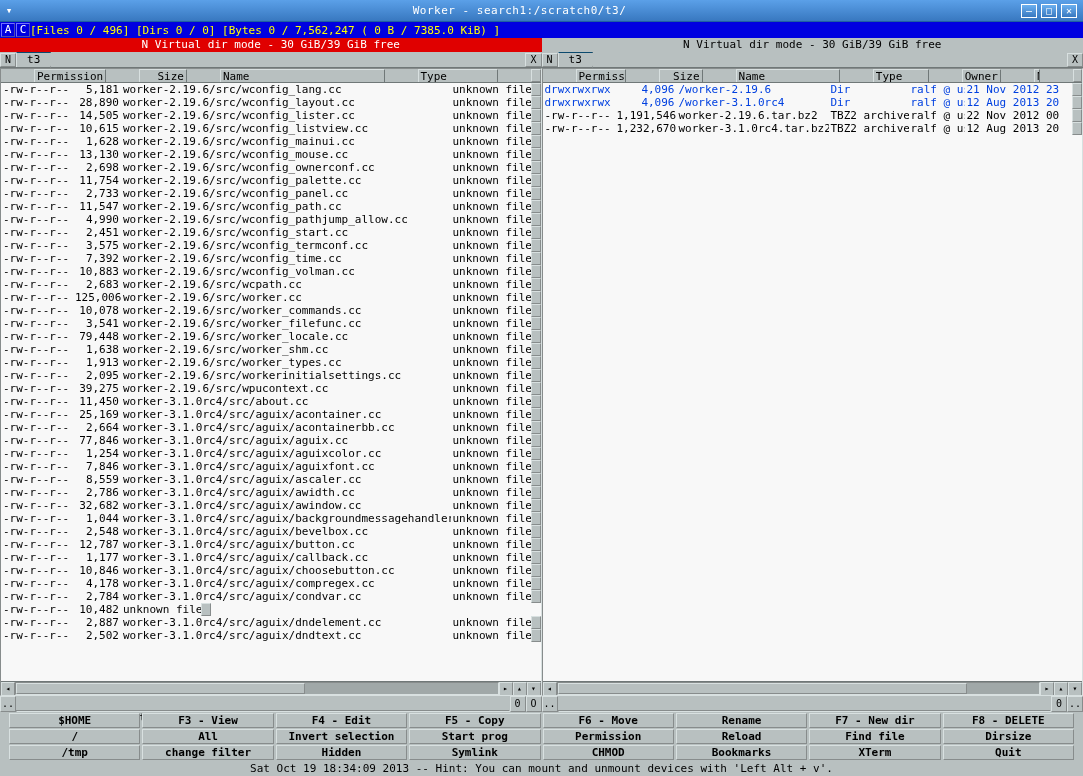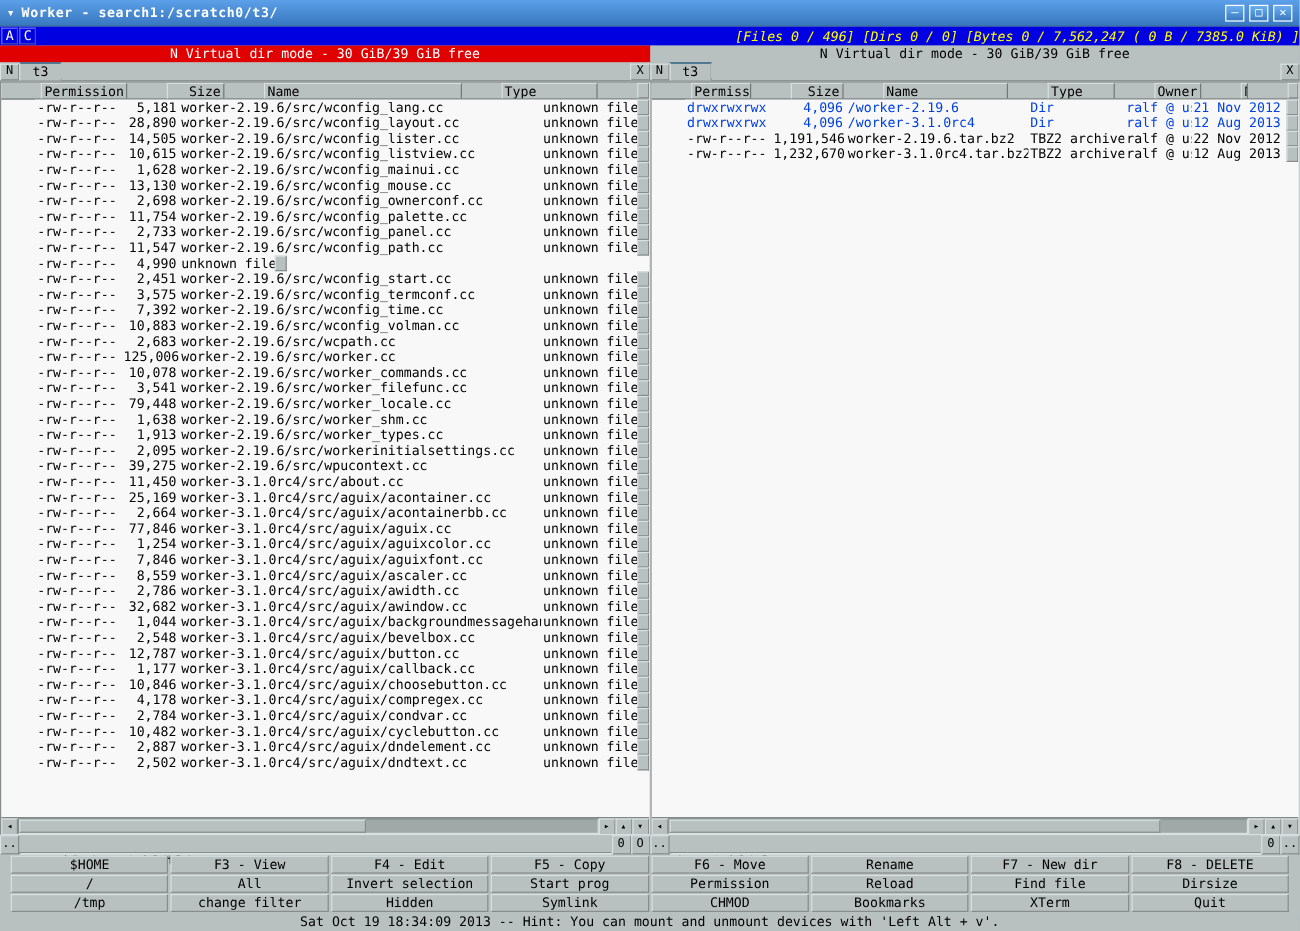--- a/index.html
+++ b/index.html
@@ -22,7 +22,7 @@
   position: relative;
 }
 .titlebar-left { width: 18px; height: 100%; display: flex; align-items: center; justify-content: center; }
-.titlebar-title { flex: 1; text-align: left; font-weight: bold; letter-spacing: .5px; }
+.titlebar-title { flex: 1; text-align: center; font-weight: normal; letter-spacing: .5px; }
 .titlebar-buttons { display: flex; gap: 4px; padding-right: 6px; }
 .titlebar-btn {
   width: 16px; height: 14px;

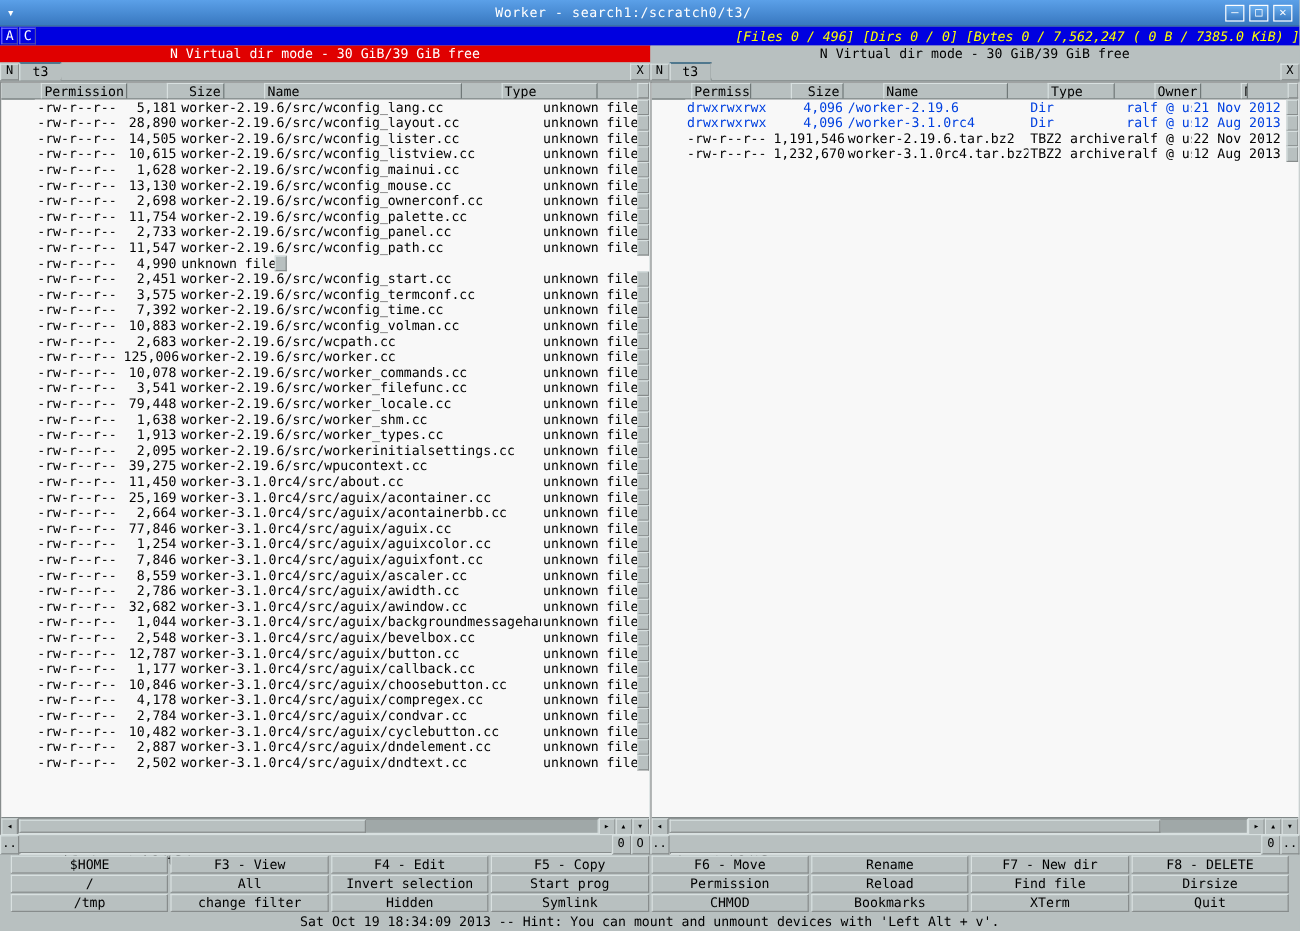--- a/index.html
+++ b/index.html
@@ -50,9 +50,8 @@
 }
 .topbar-stats {
   flex: 1;
-  text-align: right;
+  text-align: left;
   color: #ffff00;
-  font-style: italic;
 }
 .statusbars { display: flex; height: 14px; }
 .statusbar {

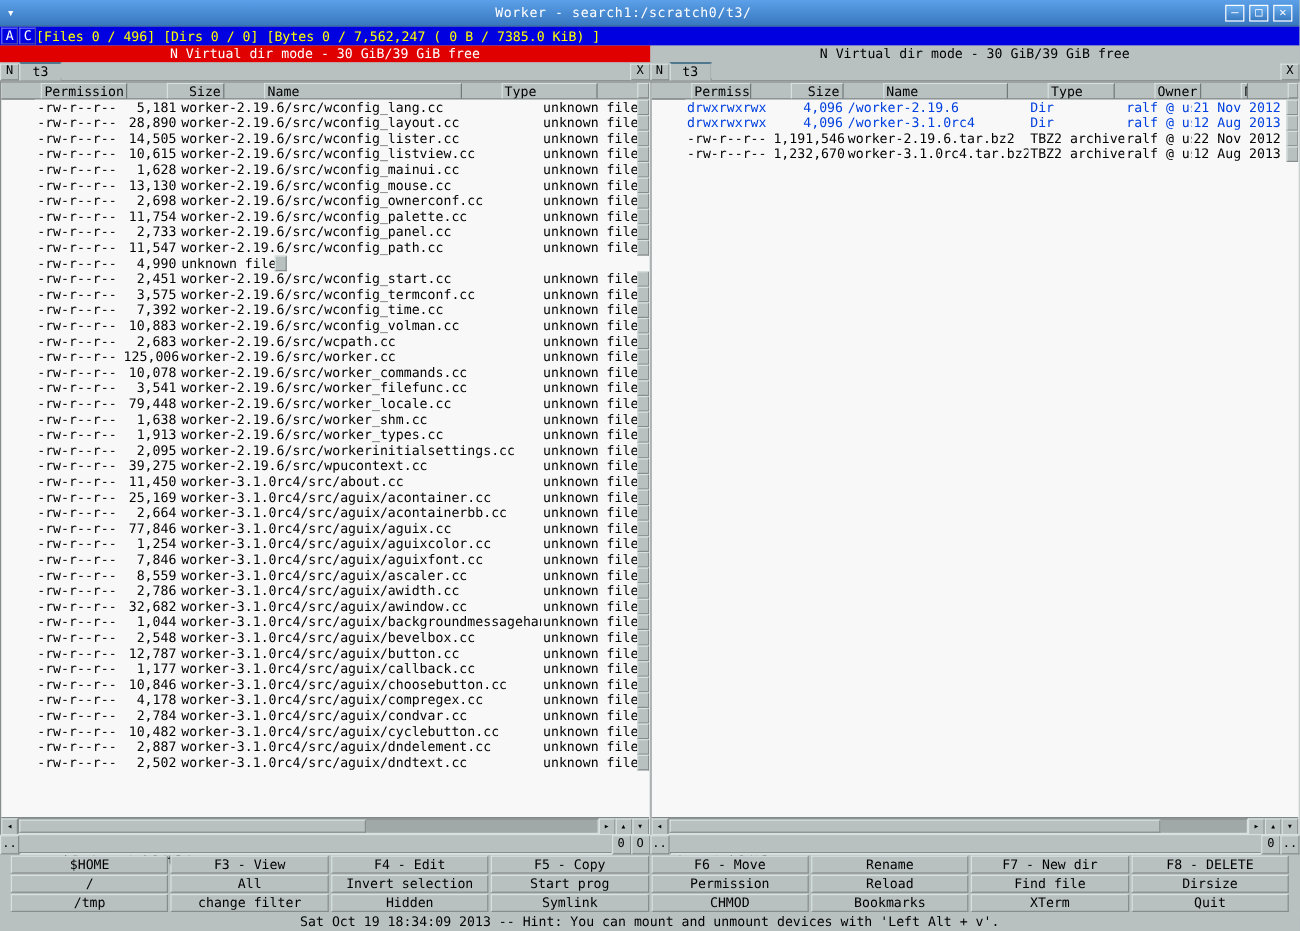--- a/index.html
+++ b/index.html
@@ -121,7 +121,6 @@
   overflow: hidden;
   background: #f8f8f8;
   white-space: nowrap;
-  margin-left: 28px;
 }
 .file-row { display: flex; line-height: 13px; height: 13px; }
 .file-row.dir { color: #0040e0; }

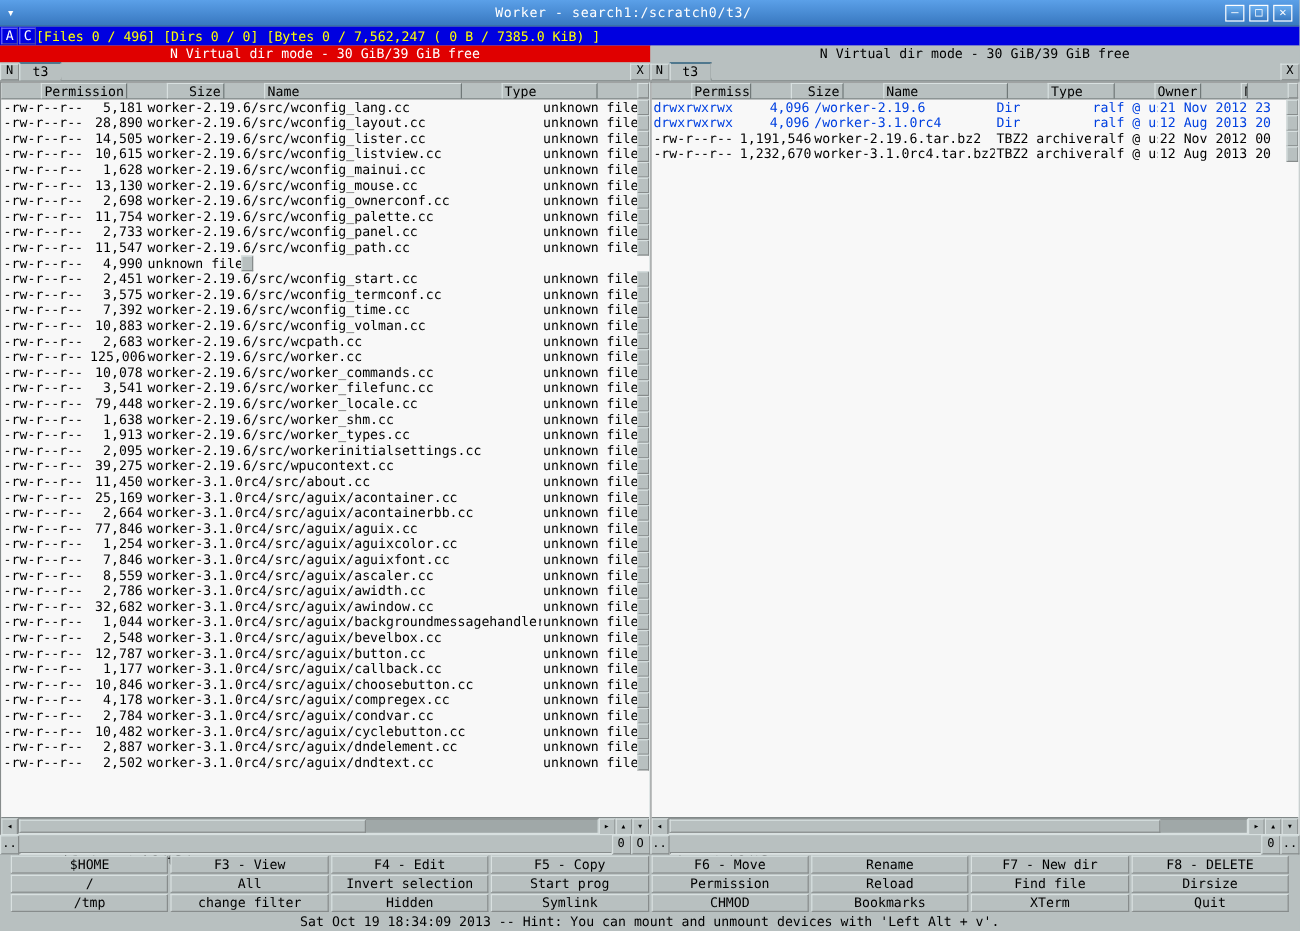--- a/index.html
+++ b/index.html
@@ -318,6 +318,7 @@
           <div class="file-row">
             <span class="c-perm">-rw-r--r--</span>
             <span class="c-size">4,990</span>
+            <span class="c-name">worker-2.19.6/src/wconfig_pathjump_allow.cc</span>
             <span class="c-type">unknown file</span>
             <span class="c-sb"></span>
           </div>

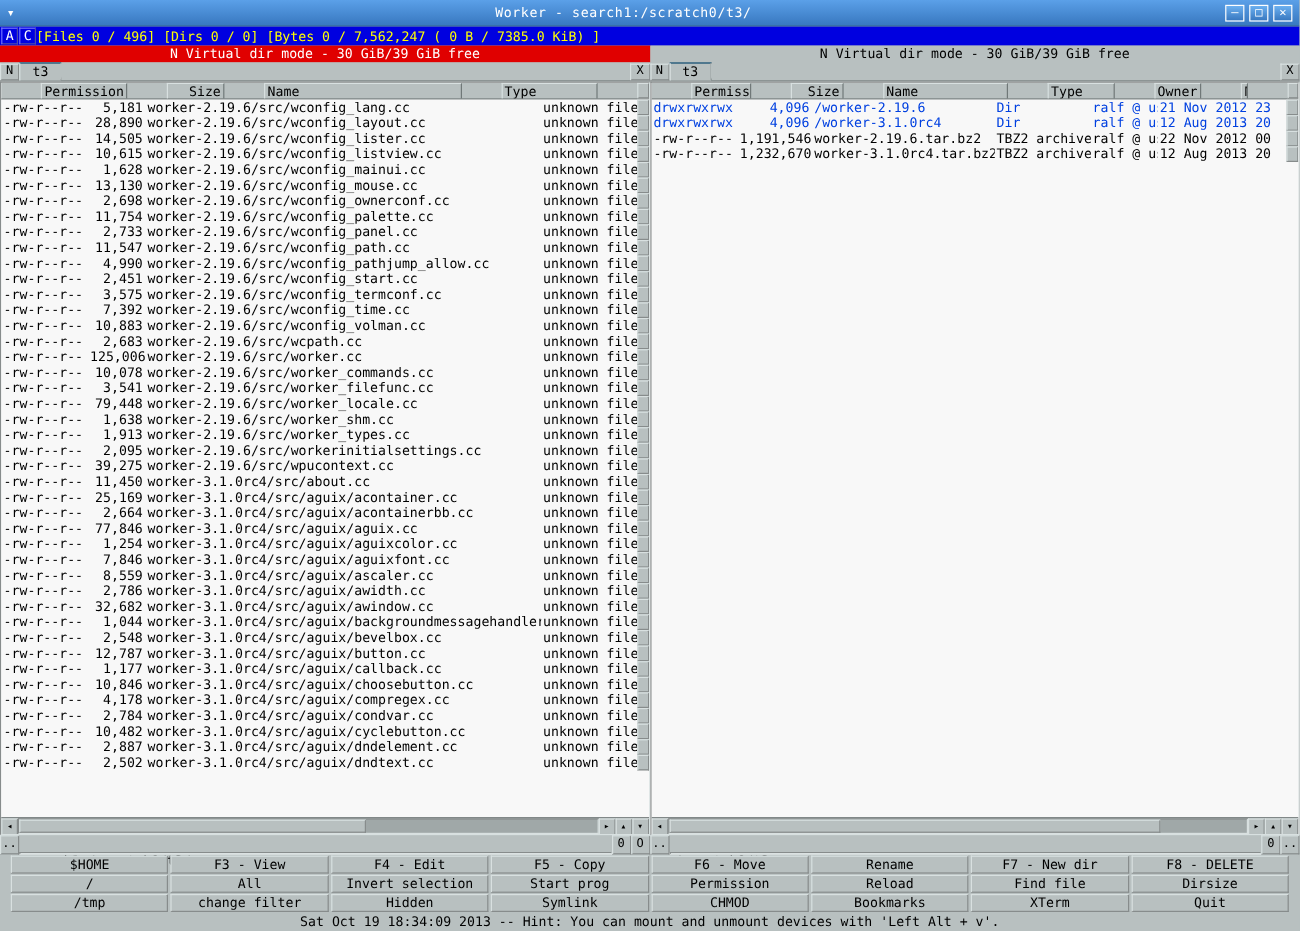--- a/index.html
+++ b/index.html
@@ -528,7 +528,6 @@
           <div class="file-row">
             <span class="c-perm">-rw-r--r--</span>
             <span class="c-size">10,482</span>
-            <span class="c-name">worker-3.1.0rc4/src/aguix/cyclebutton.cc</span>
             <span class="c-type">unknown file</span>
             <span class="c-sb"></span>
           </div>

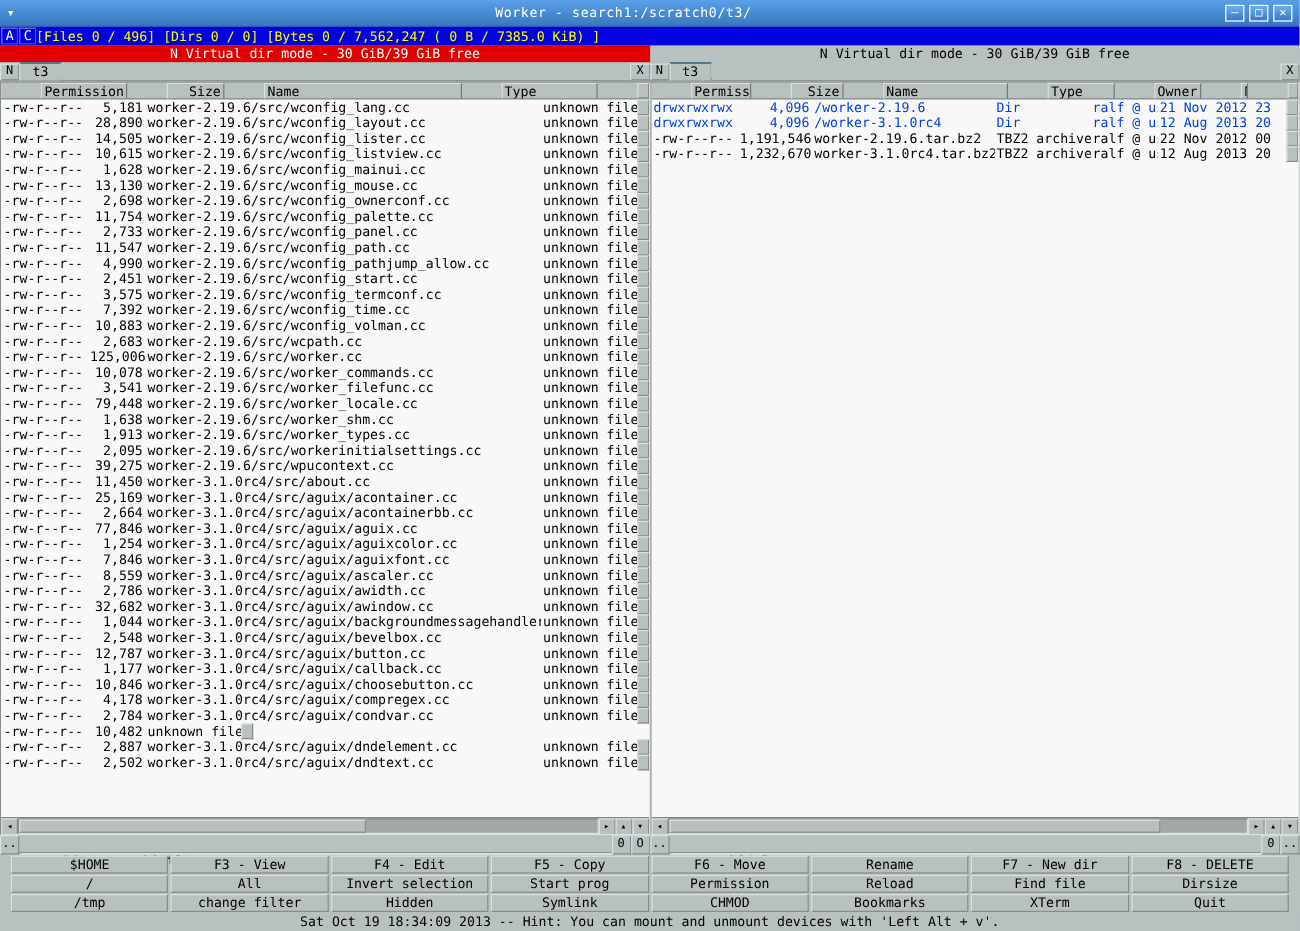--- a/index.html
+++ b/index.html
@@ -184,6 +184,7 @@
   margin: 0 1px;
   white-space: nowrap;
   overflow: hidden;
+  font-weight: bold;
 }
 .hintbar {
   height: 14px;

